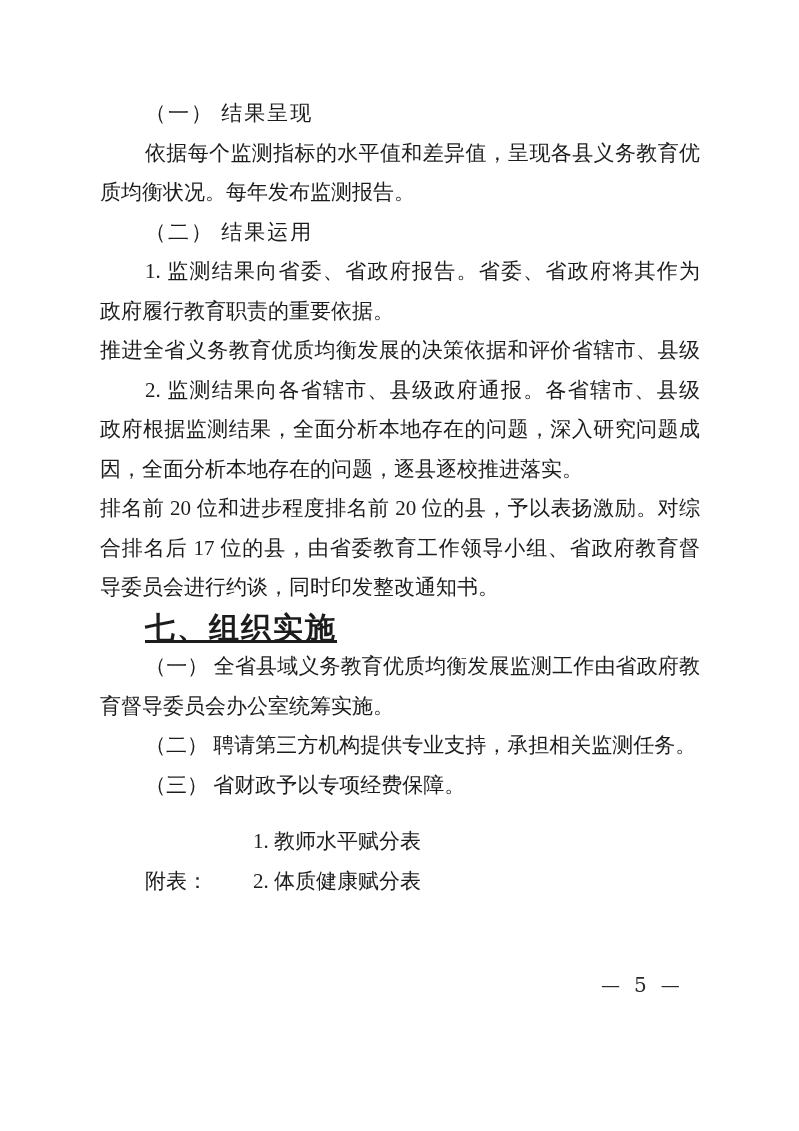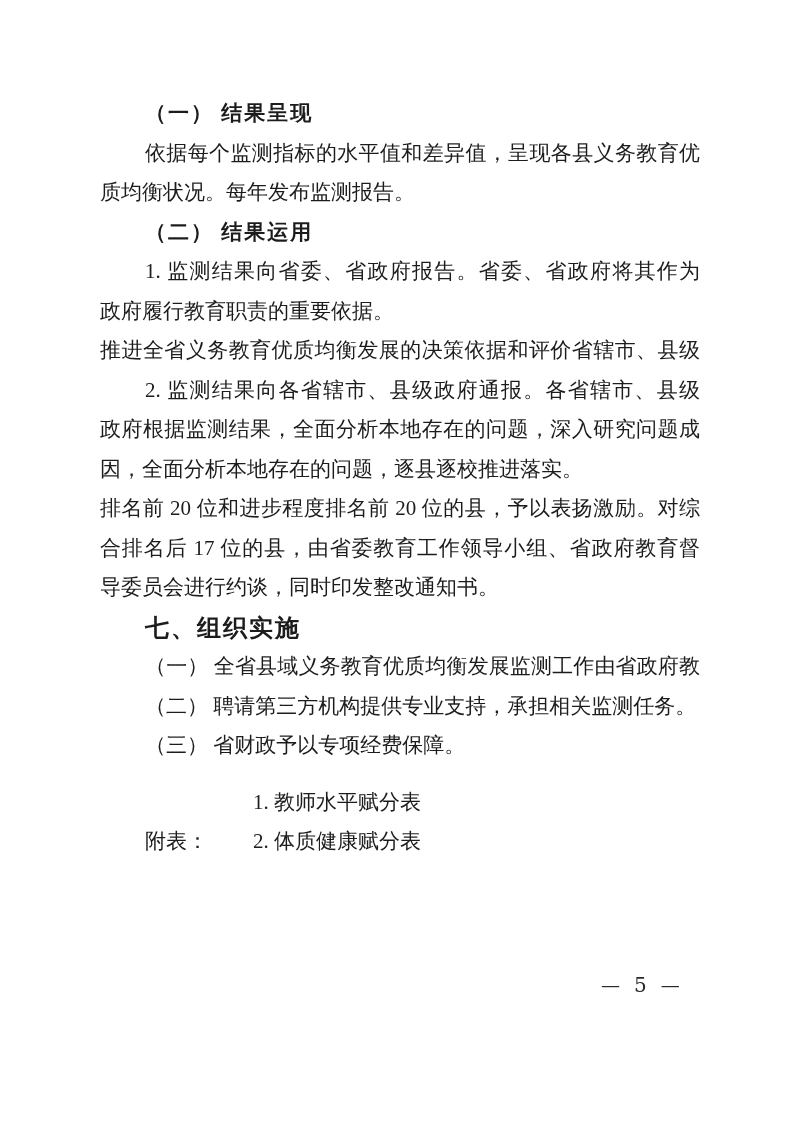--- a/index.html
+++ b/index.html
@@ -39,7 +39,7 @@
     text-indent: 45px;
   }
   .h2 {
-    font-weight: bold;
+    font-weight: normal;
     letter-spacing: 2px;
   }
   .h1 {

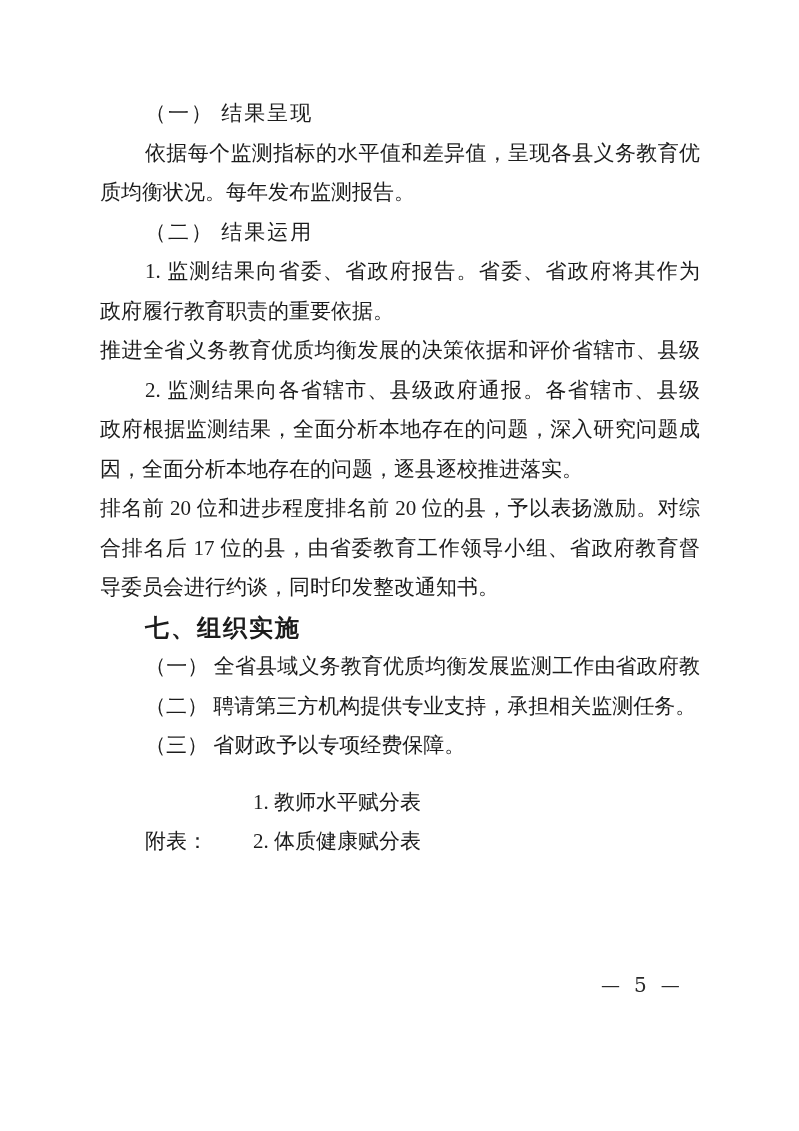--- a/index.html
+++ b/index.html
@@ -45,8 +45,9 @@
   .h1 {
     font-weight: bold;
     font-family: "Liberation Sans", "DejaVu Sans", sans-serif;
-    font-size: 24px;
+    font-size: 30px;
     letter-spacing: 2px;
+    text-decoration: underline;
   }
   .appendix {
     margin-top: 17px;

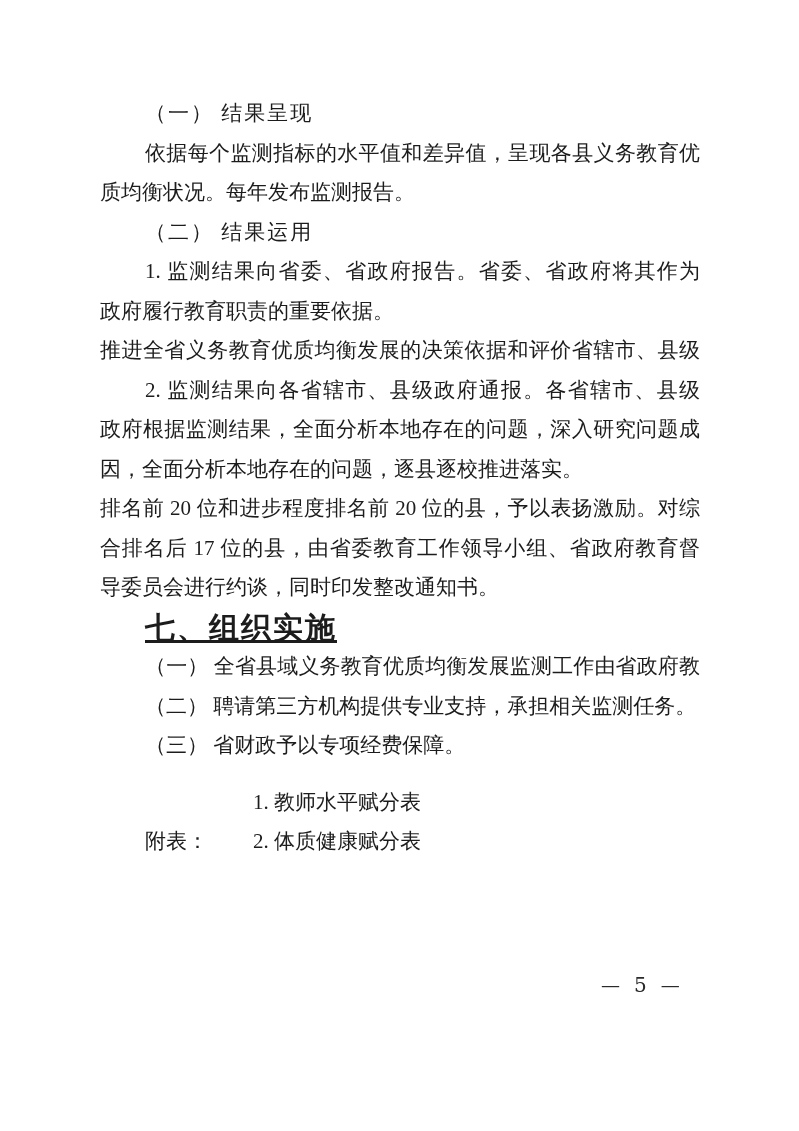--- a/index.html
+++ b/index.html
@@ -112,6 +112,7 @@
 
     <div>
       <div class="line just indent">（一） 全省县域义务教育优质均衡发展监测工作由省政府教</div>
+      <div class="line">育督导委员会办公室统筹实施。</div>
     </div>
 
     <div>

